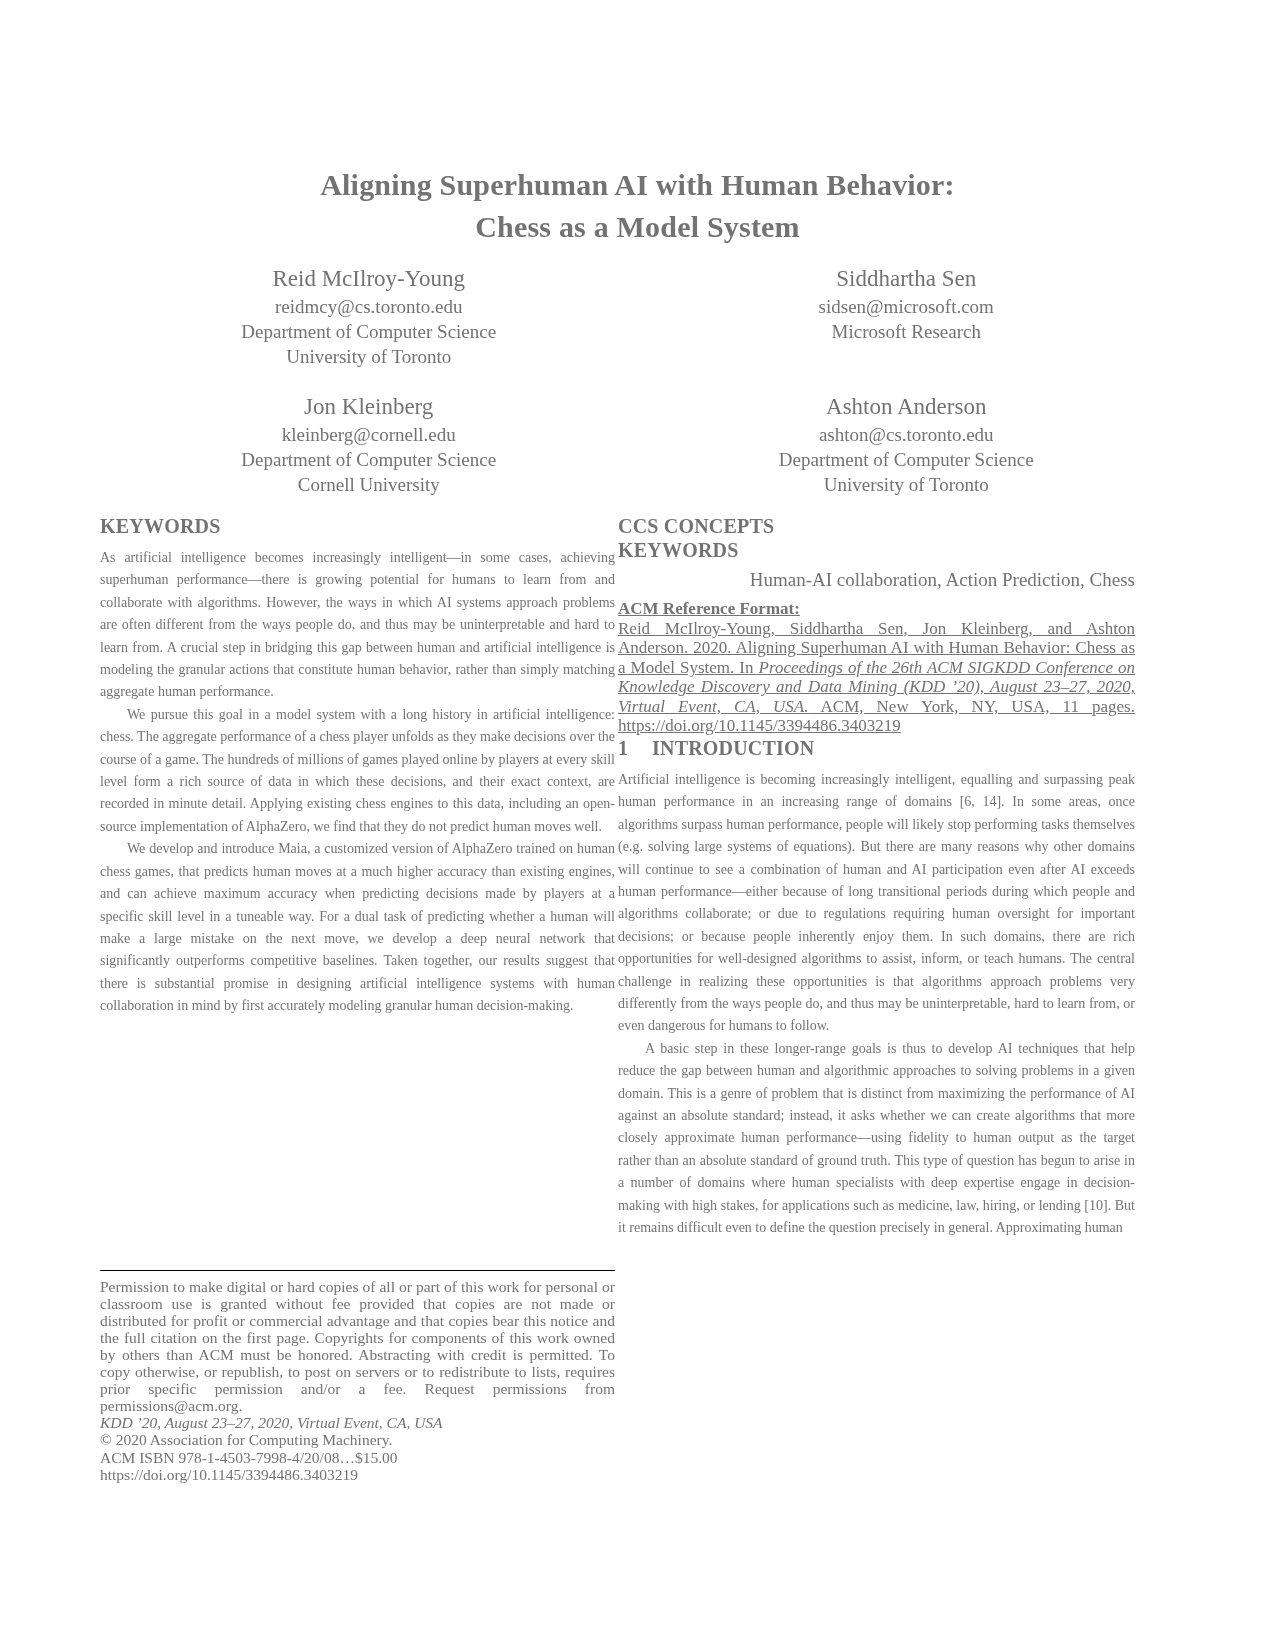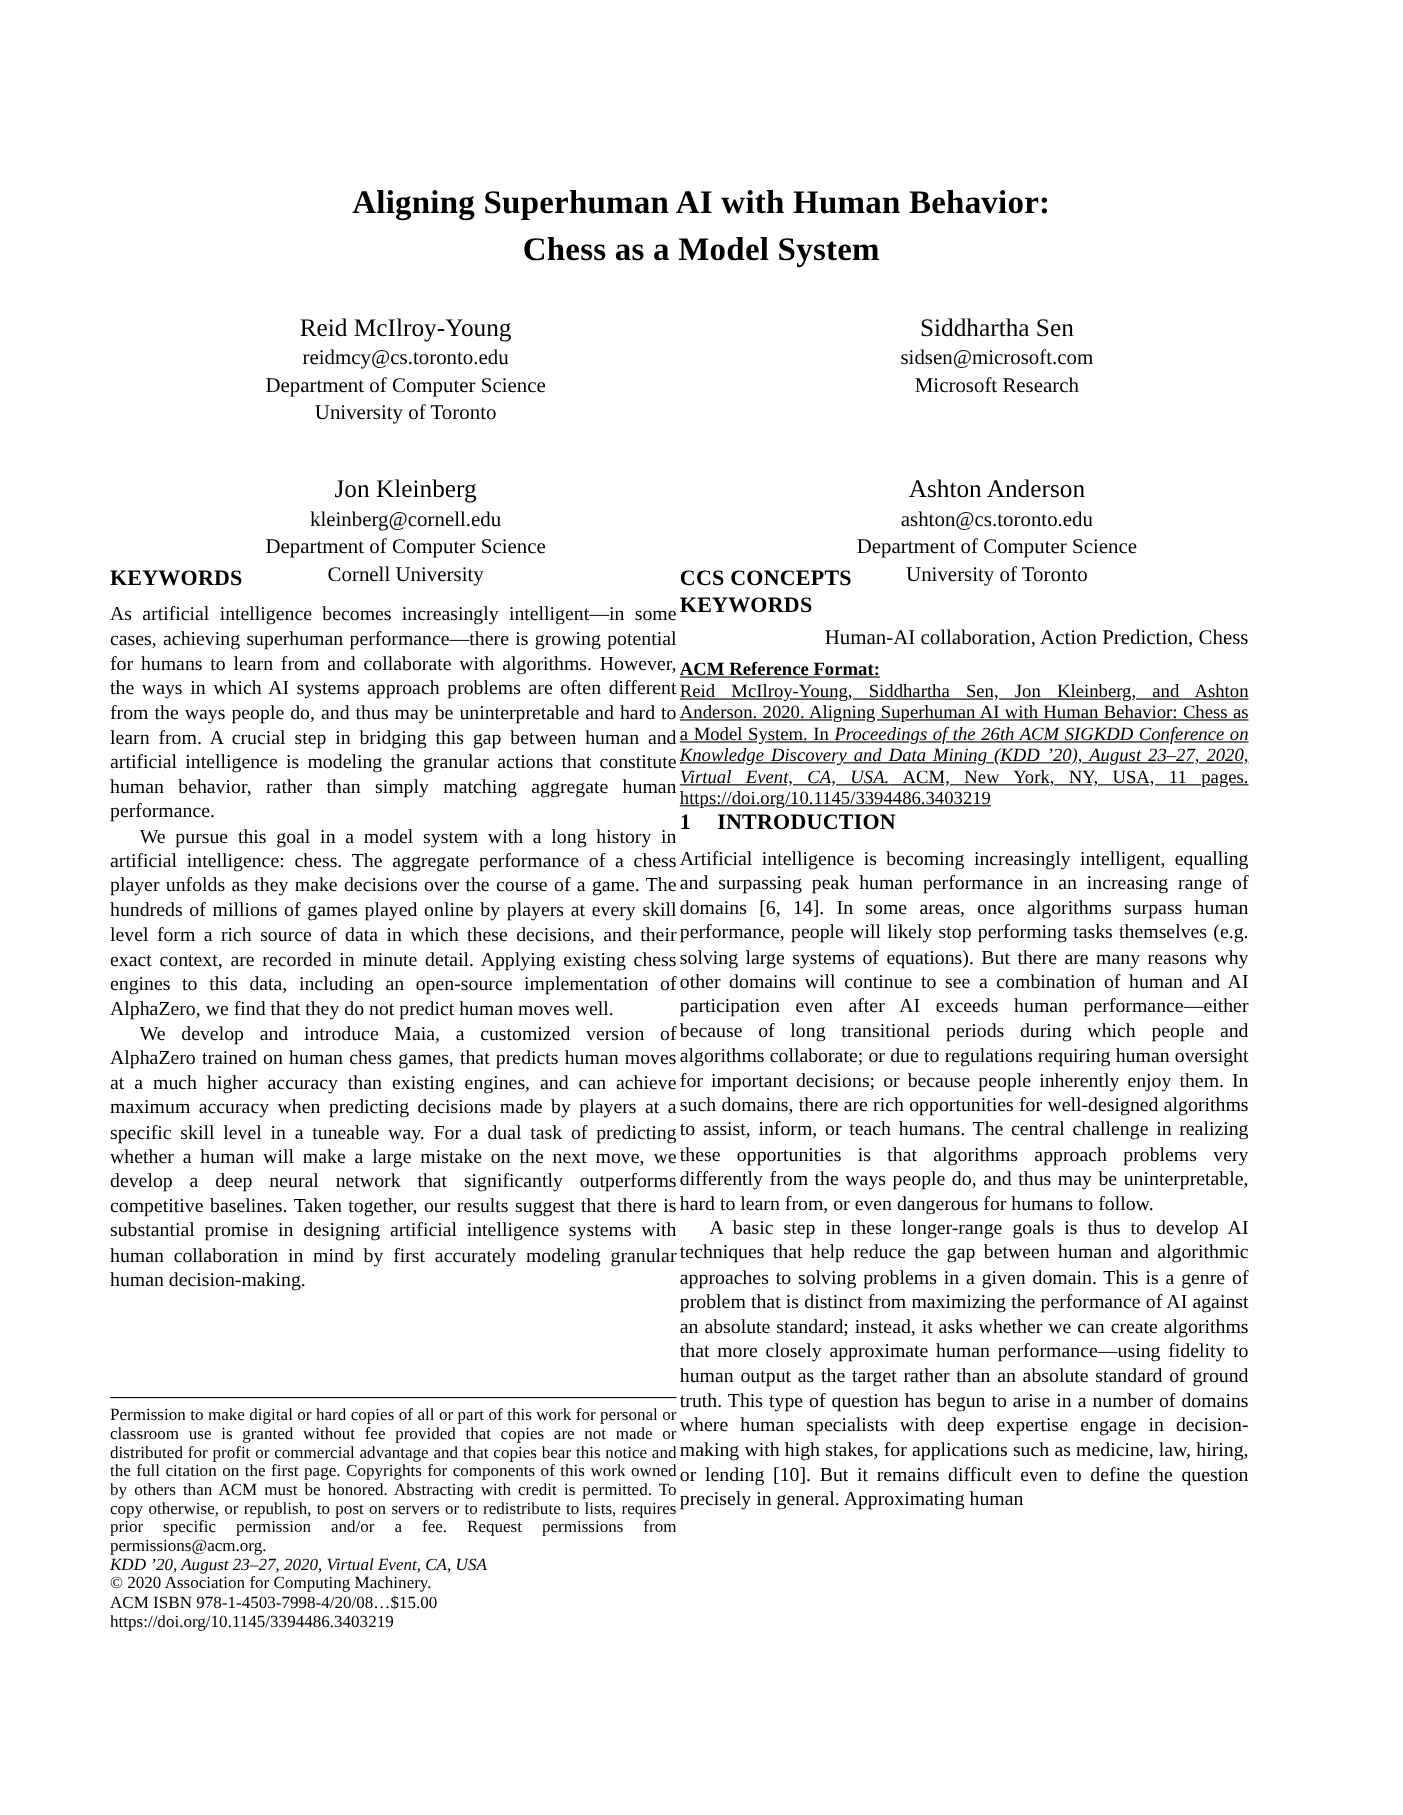--- a/index.html
+++ b/index.html
@@ -7,7 +7,7 @@
     position:relative;
     width:1275px; height:1650px;
     background:#ffffff;
-    color:#000000;
+    color:#737373;
     font-family:"Liberation Serif","DejaVu Serif",serif;
     overflow:hidden;
   }

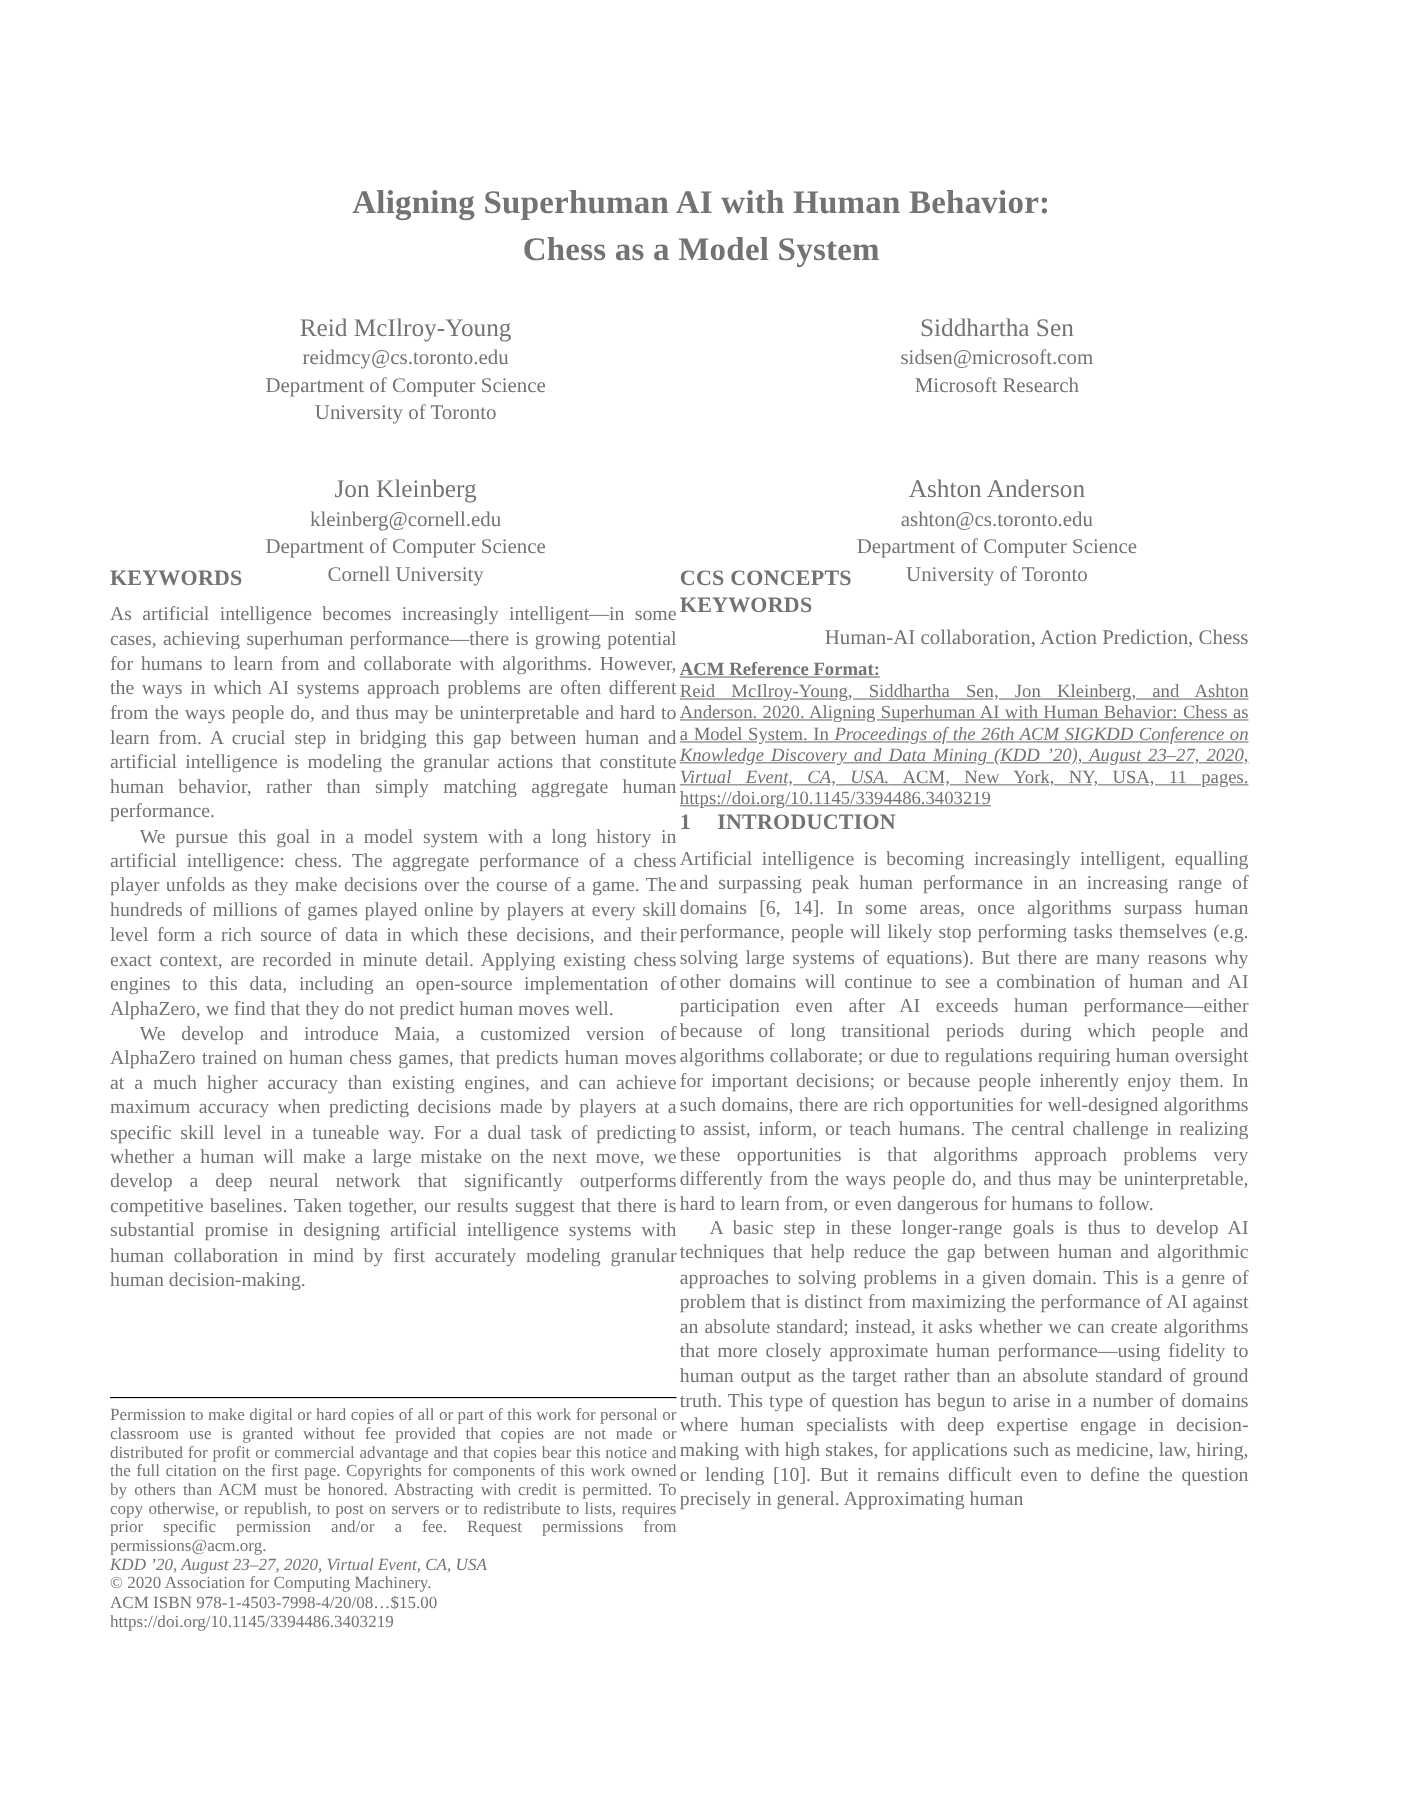--- a/index.html
+++ b/index.html
@@ -24,7 +24,7 @@
     position:absolute; top:263px; left:100px; width:1075px;
     display:grid; grid-template-columns:1fr 1fr; row-gap:22px;
   }
-  .author { text-align:center;margin-top:19px; }
+  .author { text-align:center; }
   .author .name { font-size:23px; line-height:31px; }
   .author .detail { font-size:19px; line-height:25px; }
 

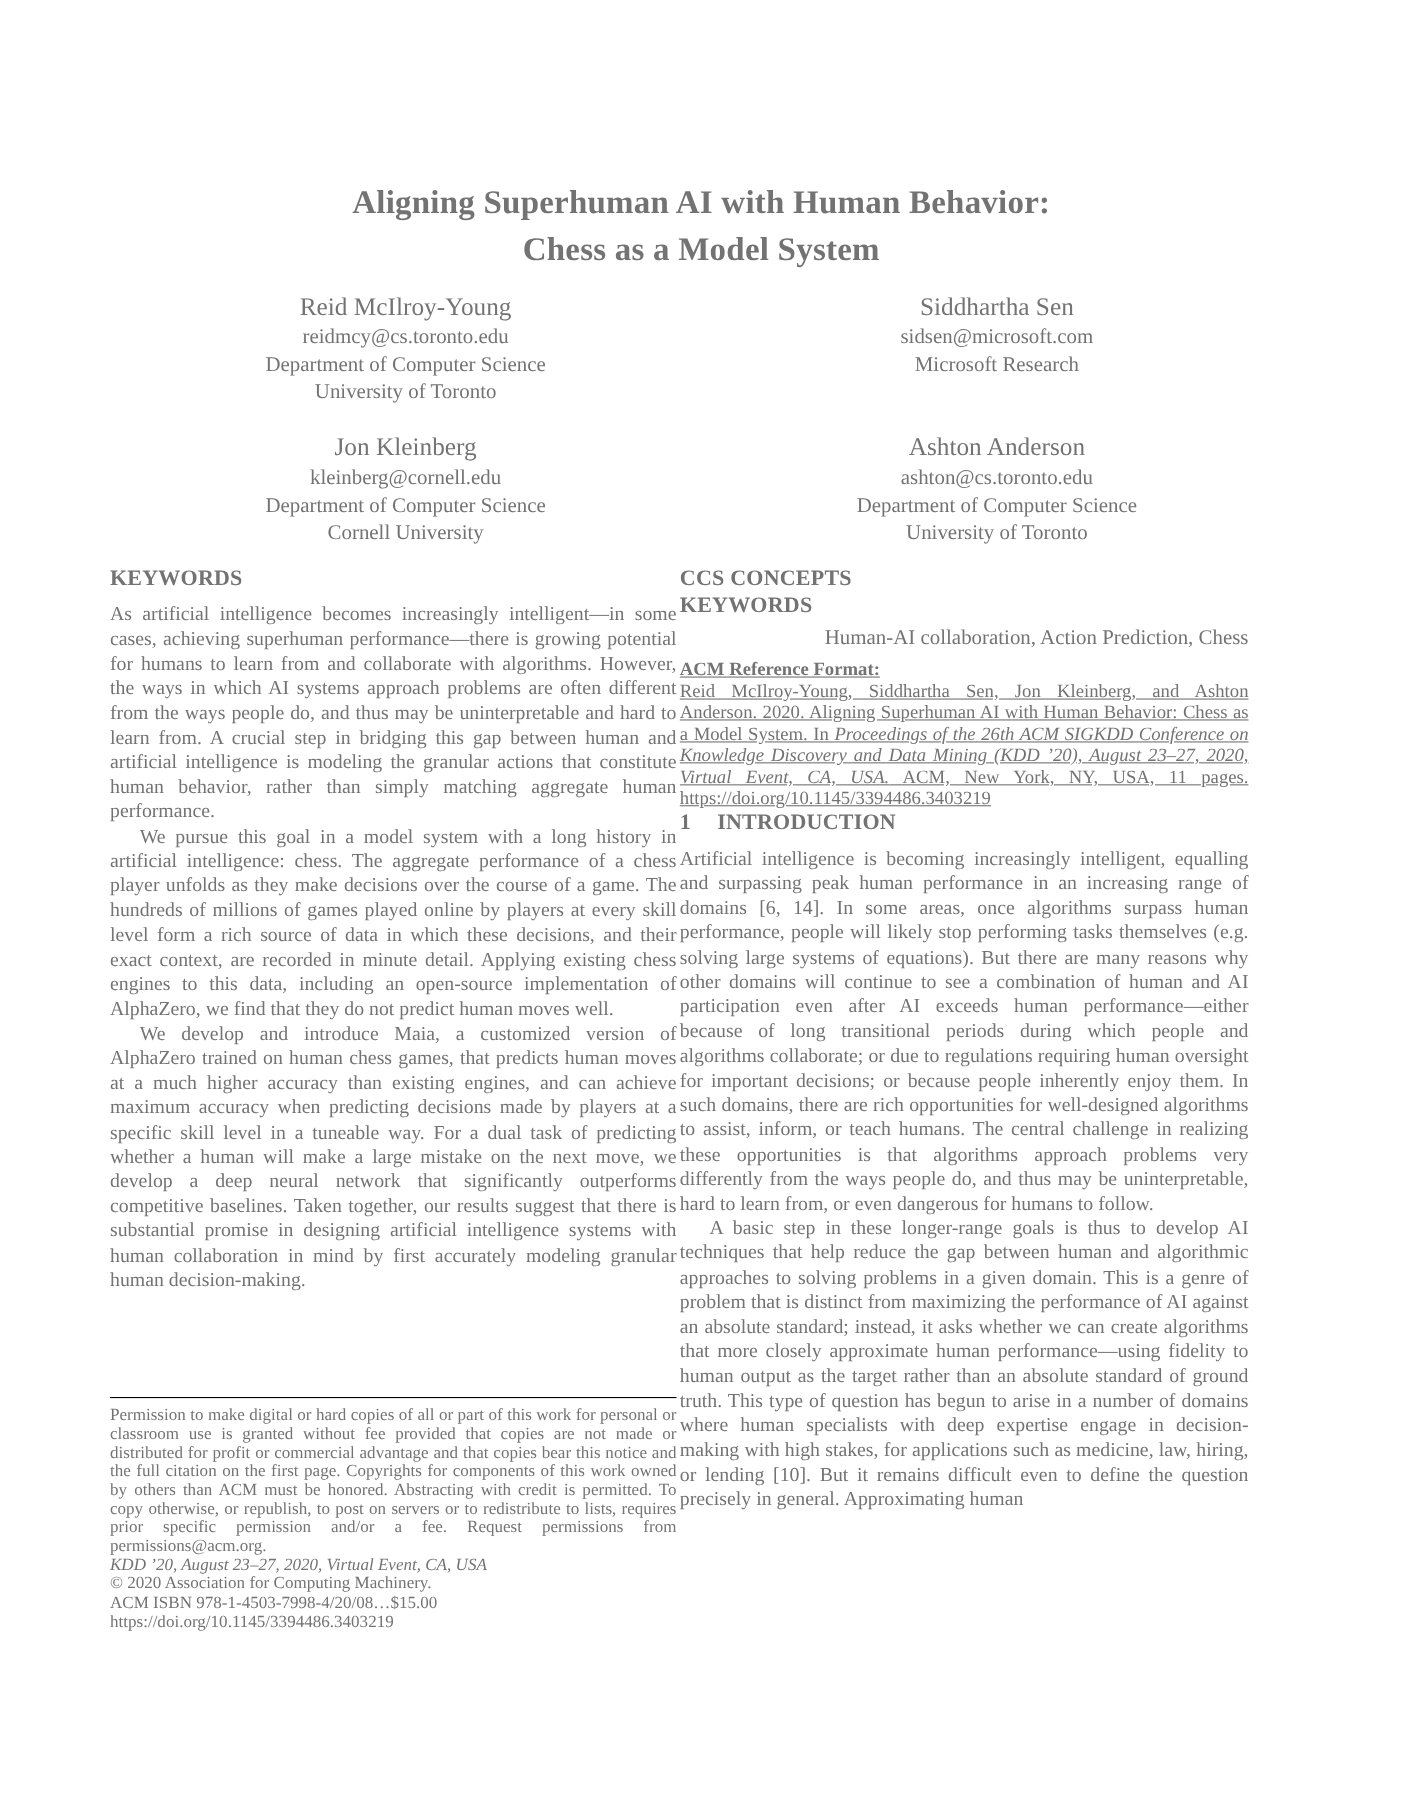--- a/index.html
+++ b/index.html
@@ -37,7 +37,7 @@
     margin:0; font-size:20px; font-weight:700; line-height:24px;
     text-align:left; letter-spacing:0.2px;
   }
-  .body-p { margin:0; font-size:18px; line-height:22.4px; }
+  .body-p { margin:0; font-size:14px; line-height:22.4px; }
   .mt-sm { margin-top:9px; }
   .indent { text-indent:27px; }
   .mt-h2 { margin-top:23px; }

